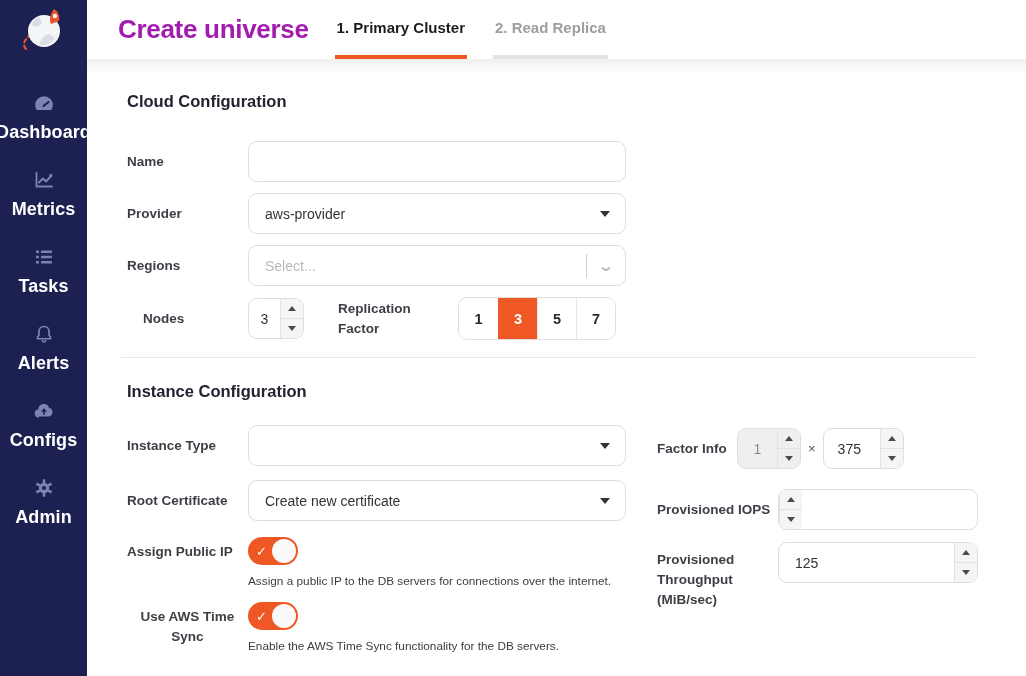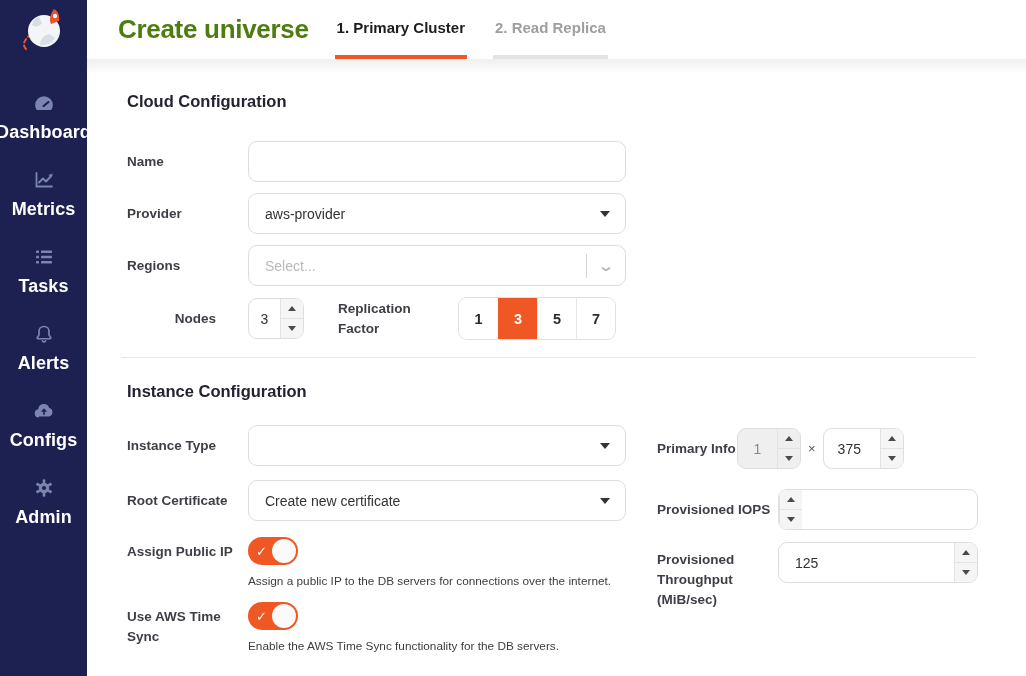--- a/index.html
+++ b/index.html
@@ -31,7 +31,7 @@
   
   .main{flex:1;display:flex;flex-direction:column;background:#fff;min-width:0;}
   .header{height:59px;min-height:59px;display:flex;align-items:stretch;background:#fff;padding-left:31px;}
-  .page-title{font-size:26px;font-weight:800;color:#4d7c0f;letter-spacing:-.3px;align-self:center;margin-right:26px;}
+  .page-title{font-size:26px;font-weight:800;color:#a21caf;letter-spacing:-.3px;align-self:center;margin-right:26px;}
   .tabs{display:flex;align-items:stretch;}
   .tab{display:flex;align-items:center;font-size:15px;font-weight:700;color:#1C1C1C;border-bottom:4px solid #E3E3E3;margin-right:26px;padding:0 2px;cursor:pointer;white-space:nowrap;}
   .tab.active{border-bottom-color:var(--accent);}

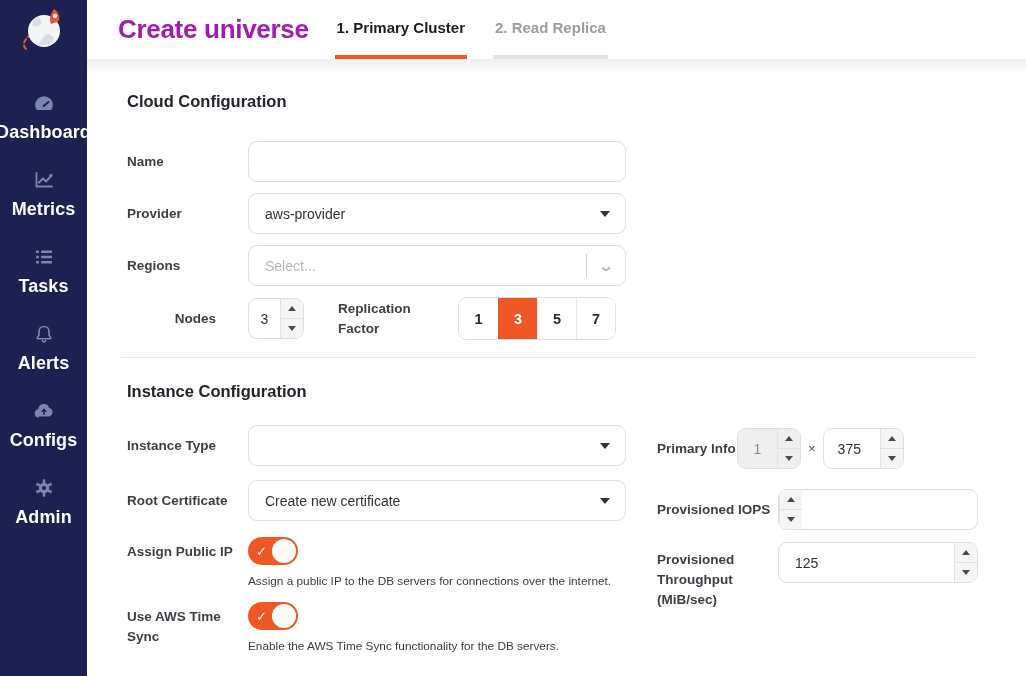--- a/index.html
+++ b/index.html
@@ -44,7 +44,7 @@
   .row{display:flex;align-items:center;margin-bottom:11px;}
   .row.top{align-items:flex-start;}
   .lbl{width:121px;min-width:121px;font-size:13.5px;font-weight:600;color:var(--label);line-height:20px;}
-  .lbl.indent{padding-left:16px;text-align:center;}
+  .lbl.indent{padding-left:16px;}
   .field{width:378px;}
 
   .text-input,.drop,.sel{height:41px;border:1px solid var(--border);border-radius:9px;background:#fff;font-size:14px;color:#333;}

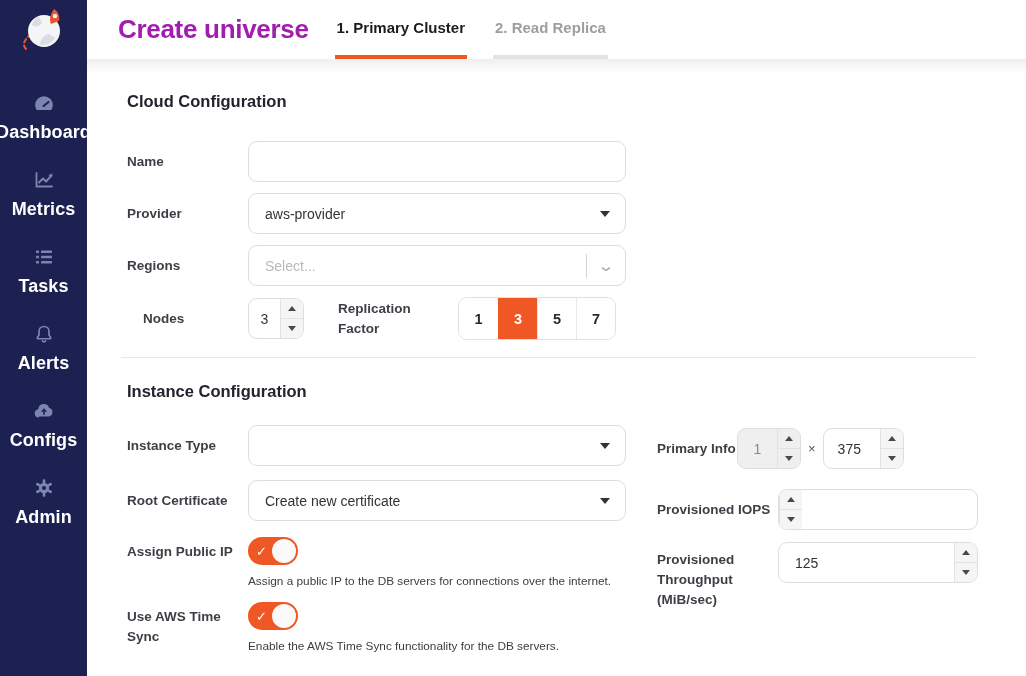--- a/index.html
+++ b/index.html
@@ -312,7 +312,7 @@
 
         <div>
           <div class="r-row vol-row">
-            <div class="r-lbl vol-lbl">Primary Info</div>
+            <div class="r-lbl vol-lbl">Factor Info</div>
             <div class="spin disabled" style="width:64px;">
               <input disabled="" value="1" style="">
               <div class="btns">

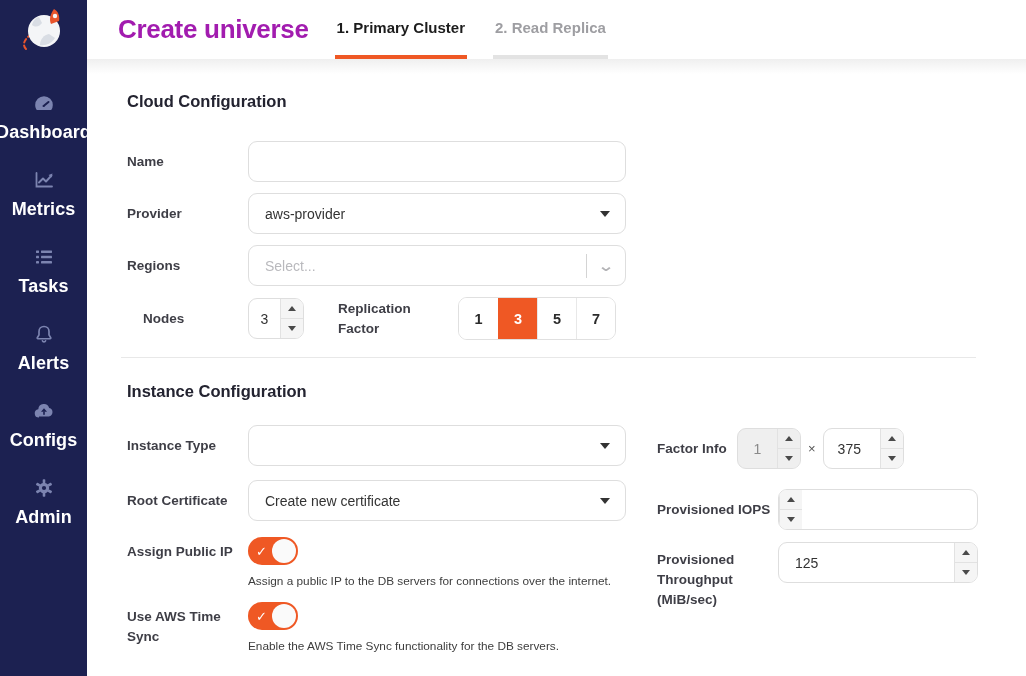--- a/index.html
+++ b/index.html
@@ -299,7 +299,7 @@
           </div>
 
           <div class="row top">
-            <div class="lbl" style="padding-top:5px;">Use AWS Time Sync</div>
+            <div class="lbl" style="padding-top:5px;text-align:center;">Use AWS Time Sync</div>
             <div class="field">
               <div class="toggle">
                 <span class="chk">✓</span>

